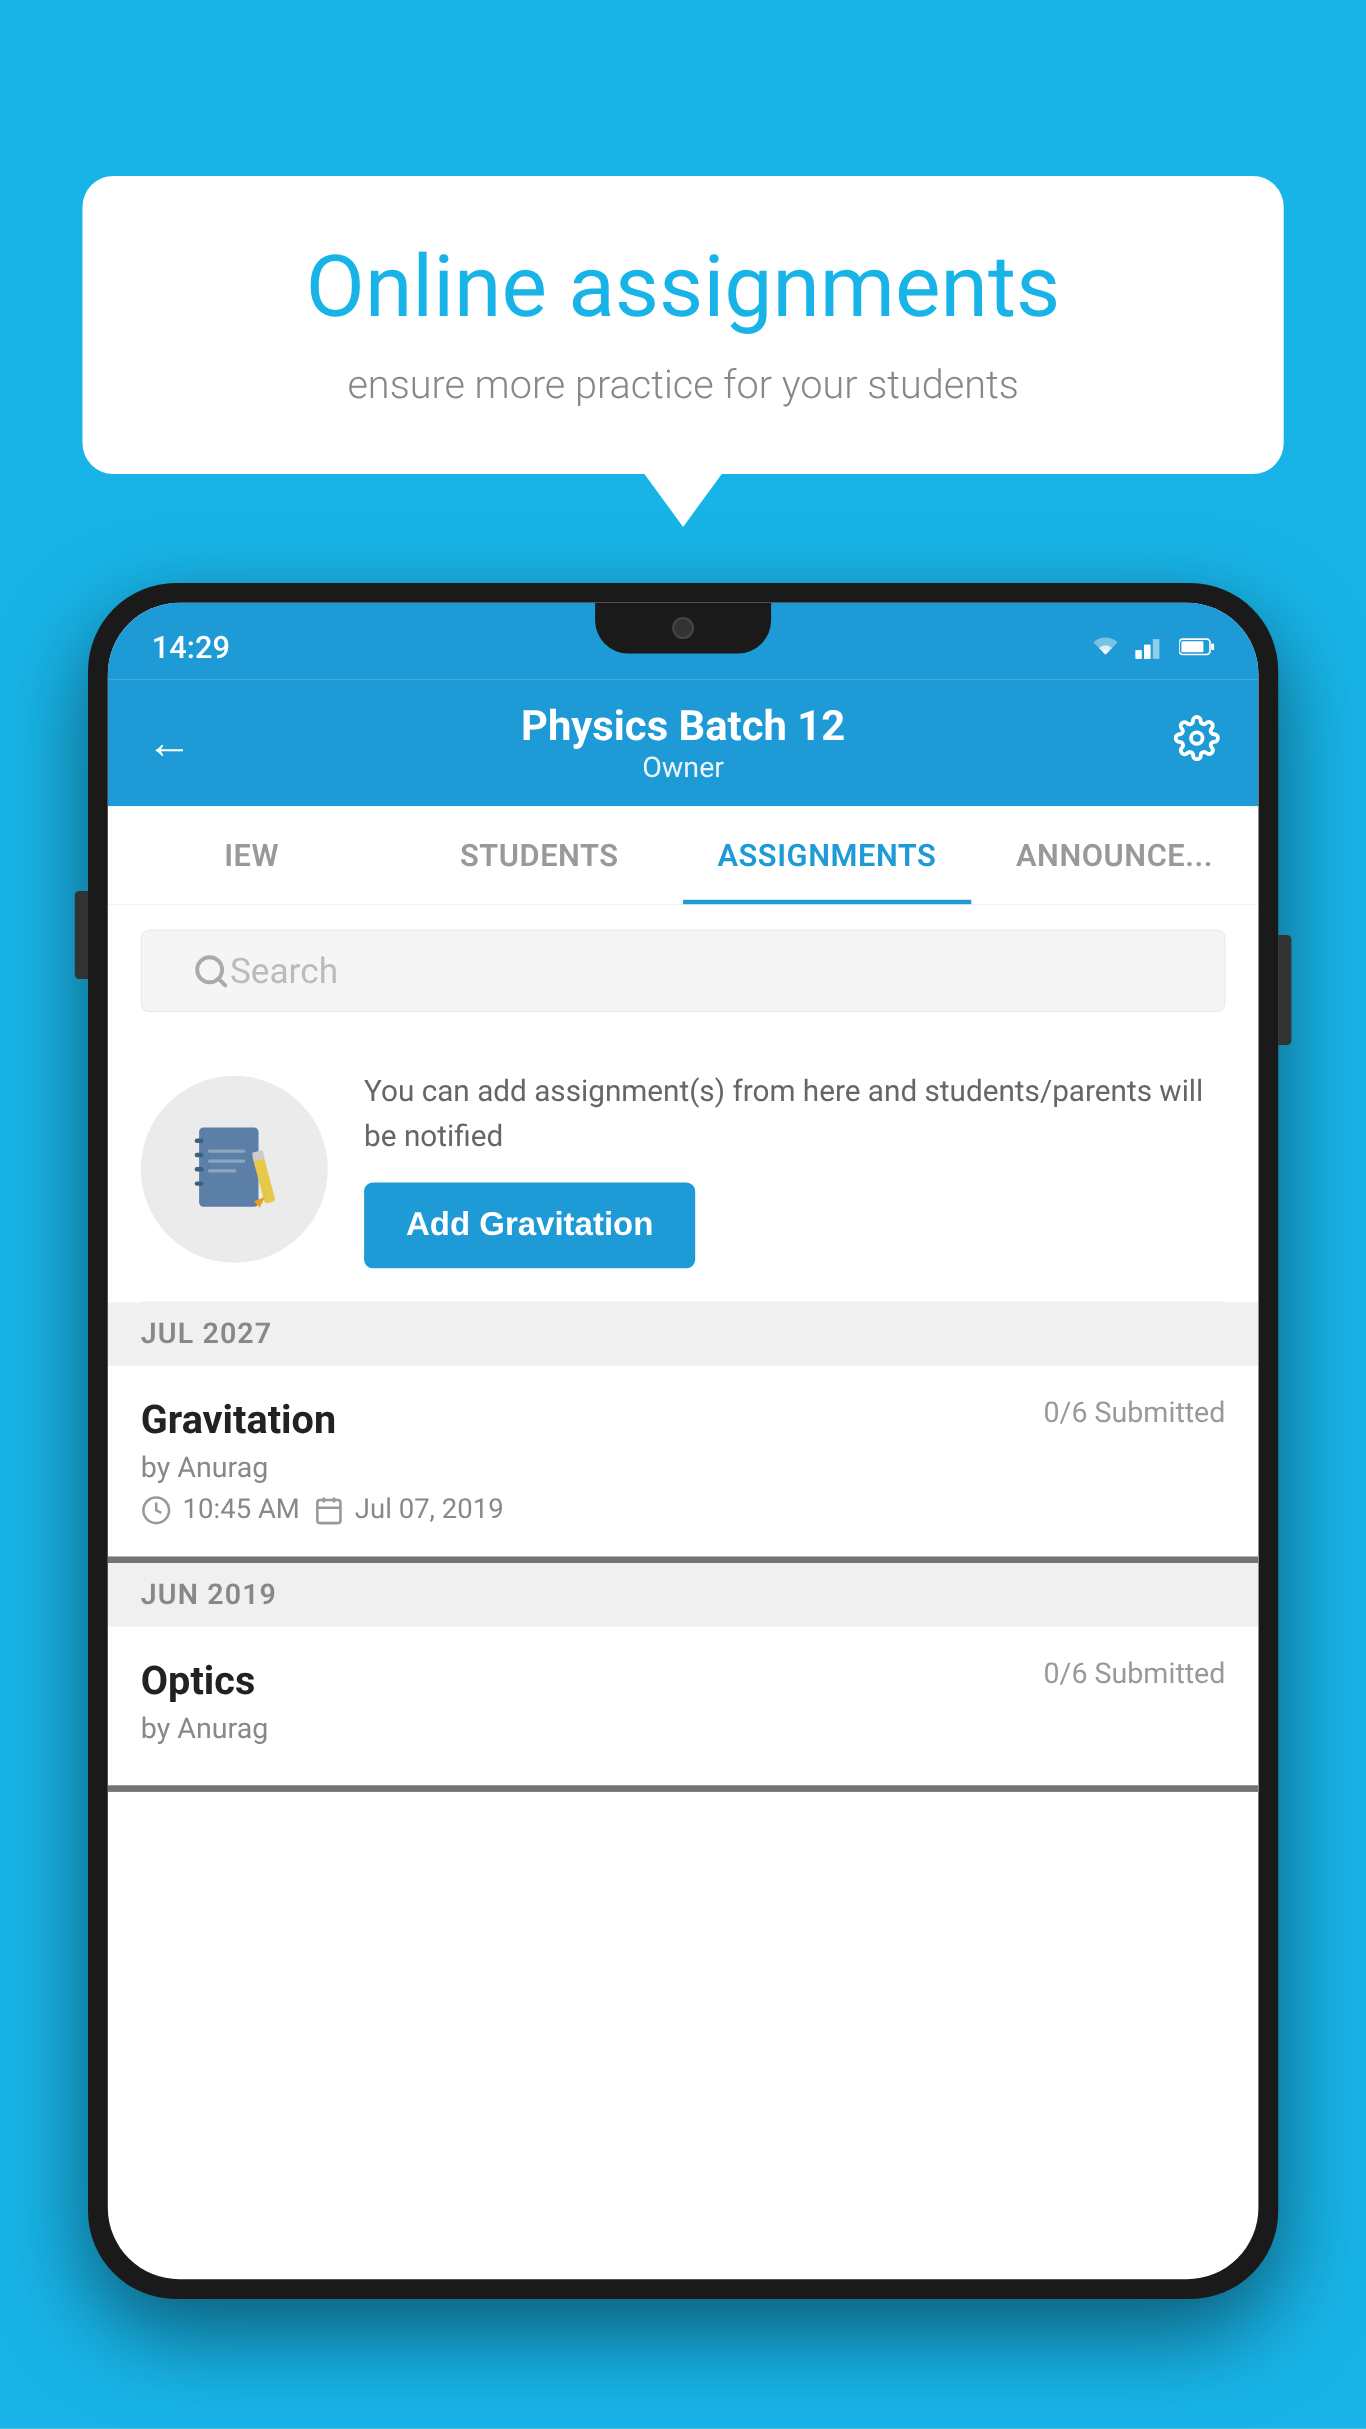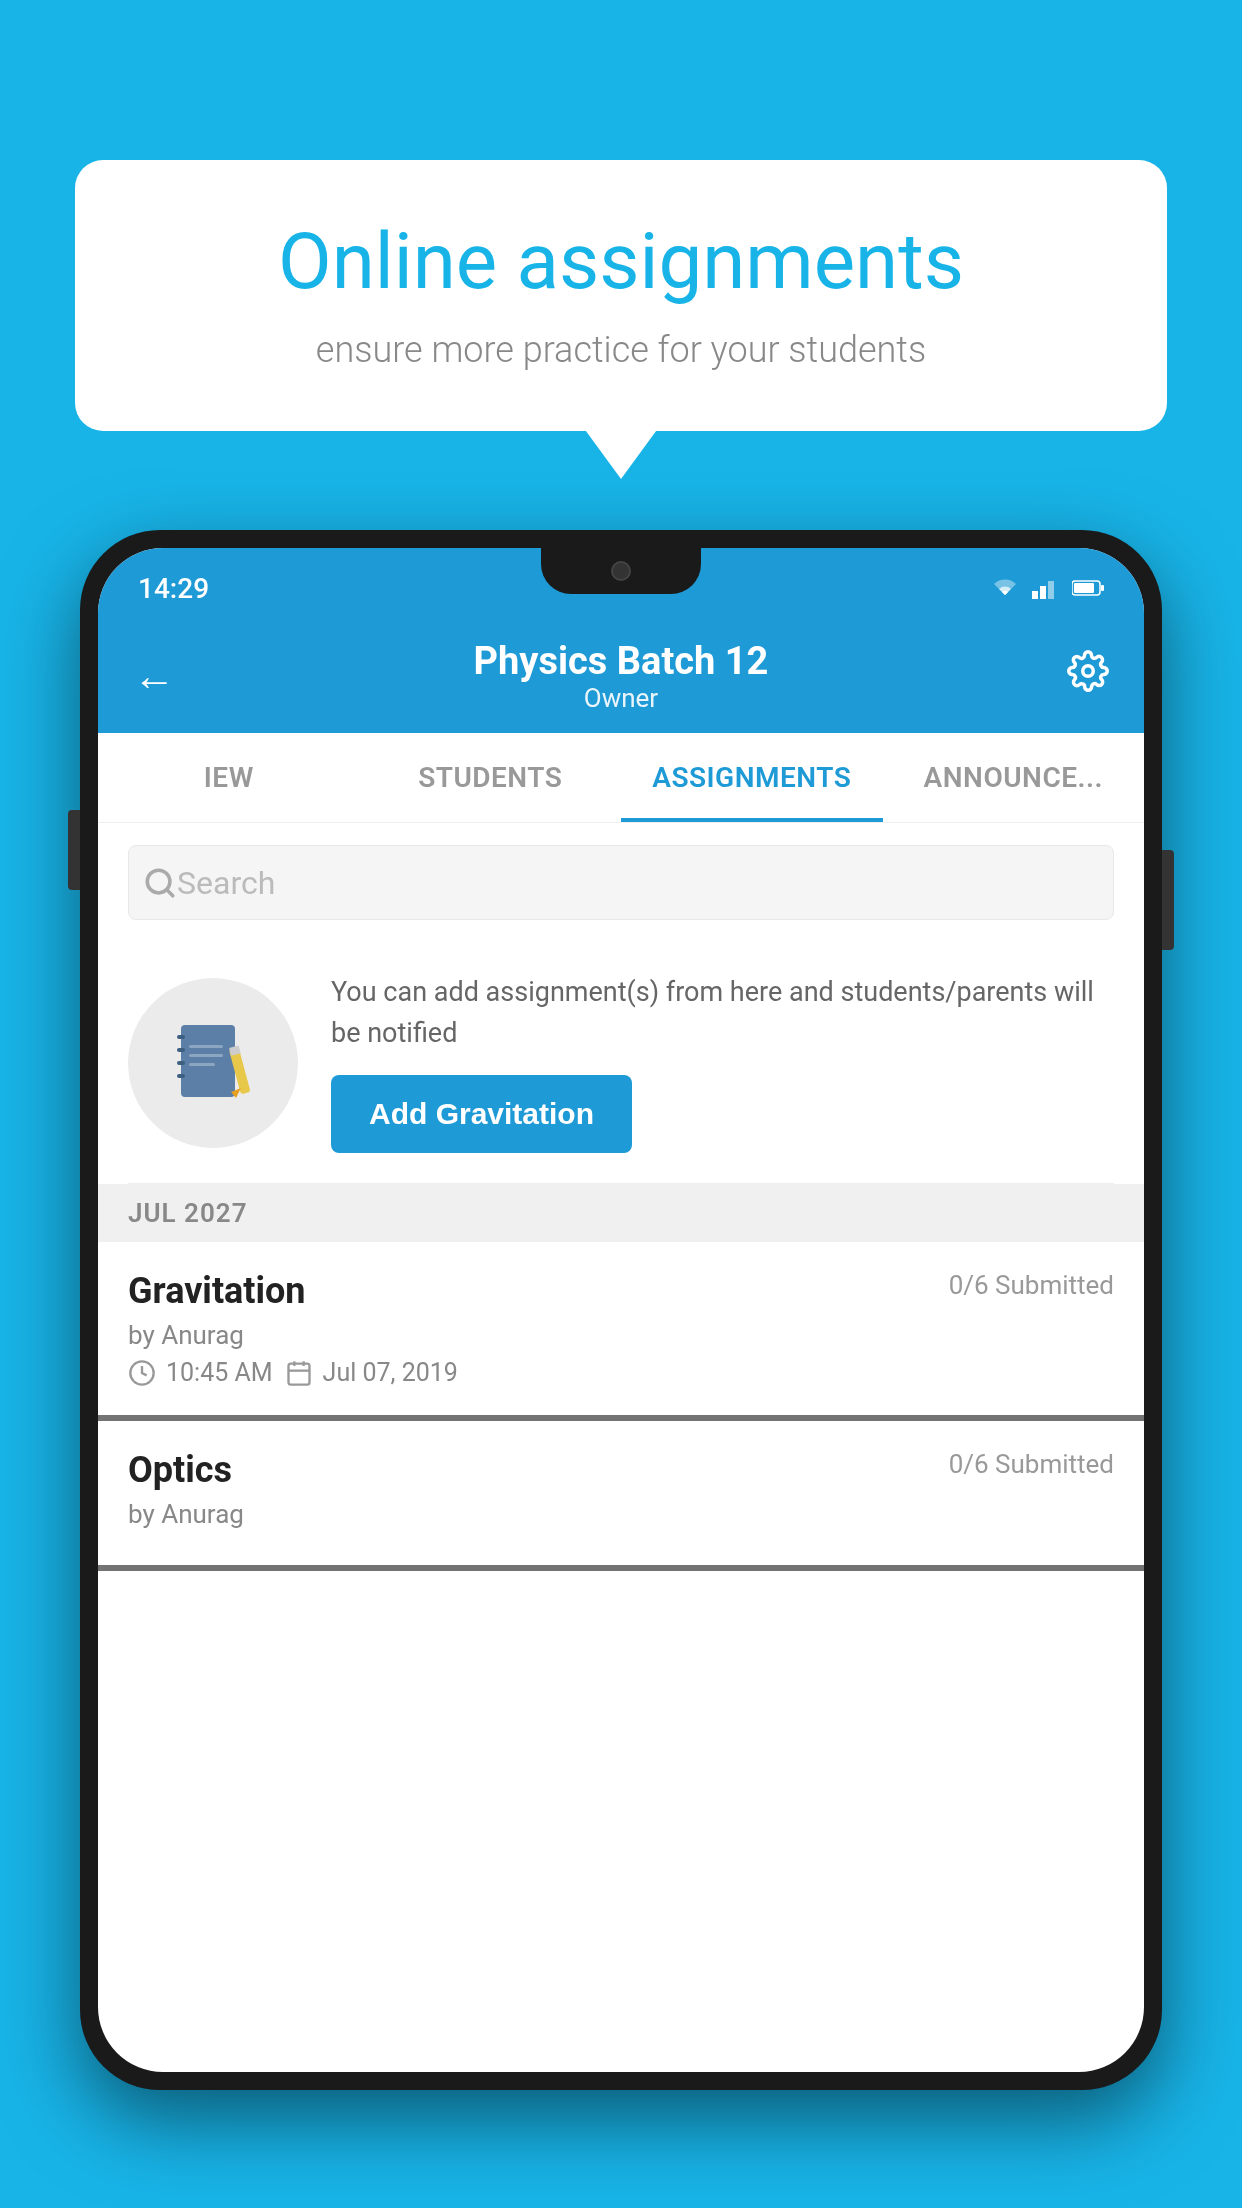--- a/index.html
+++ b/index.html
@@ -244,7 +244,7 @@
       border-radius: 8px;
       display: flex;
       align-items: center;
-      padding: 0 14px;
+      padding: 0 46px;
       height: 75px;
       border: 1px solid #e8e8e8;
     }

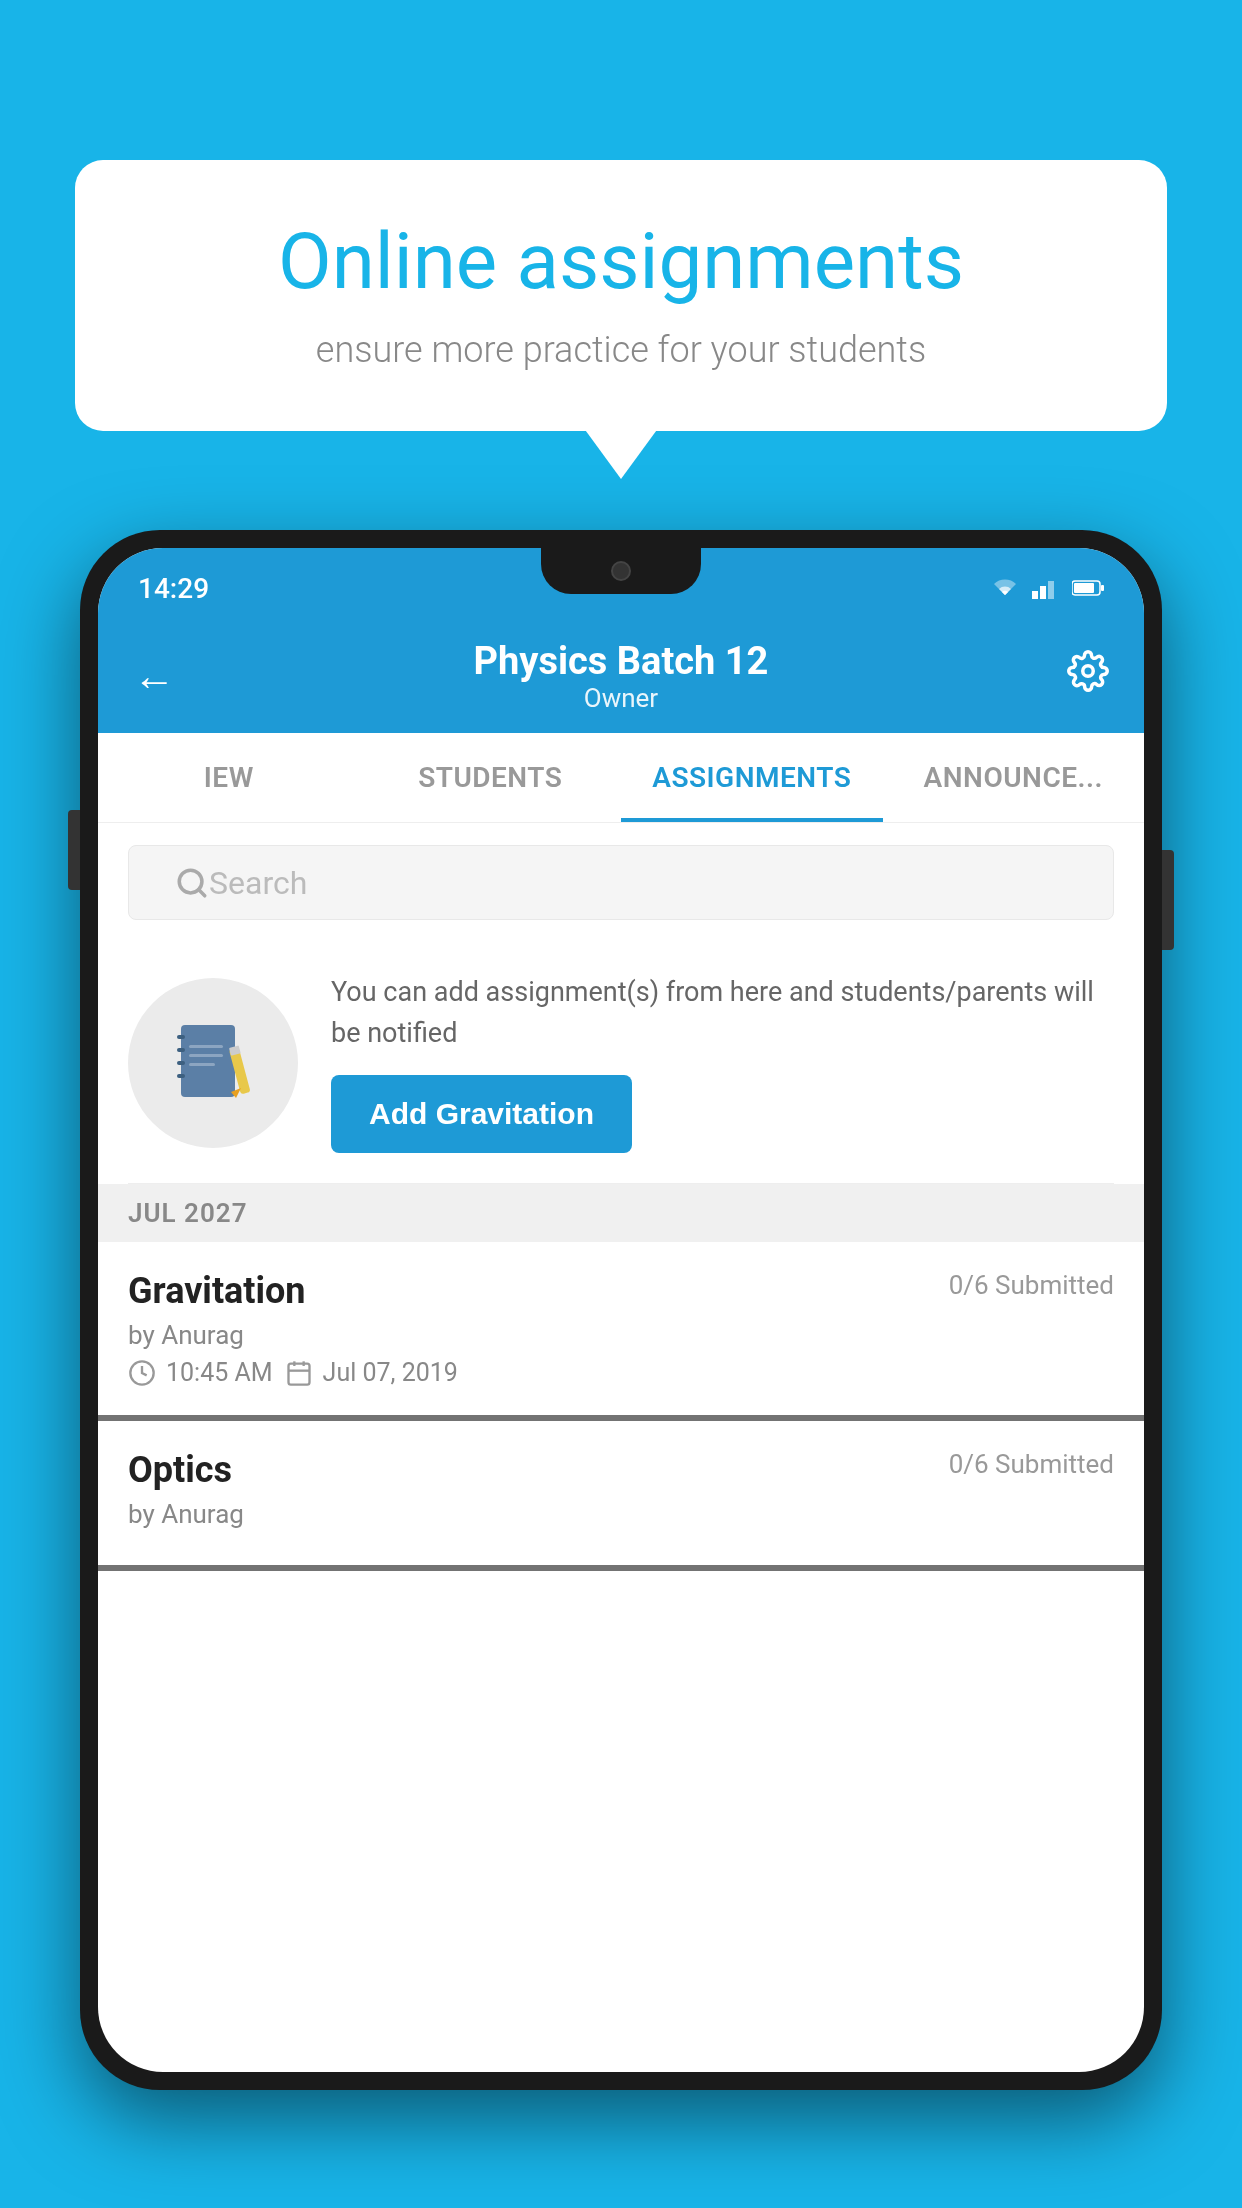--- a/index.html
+++ b/index.html
@@ -488,6 +488,7 @@
           </div>
         </div>
 
+        <div class="section-header">JUN 2019</div>
 
         <div class="assignment-item">
           <div class="assignment-row-top">

